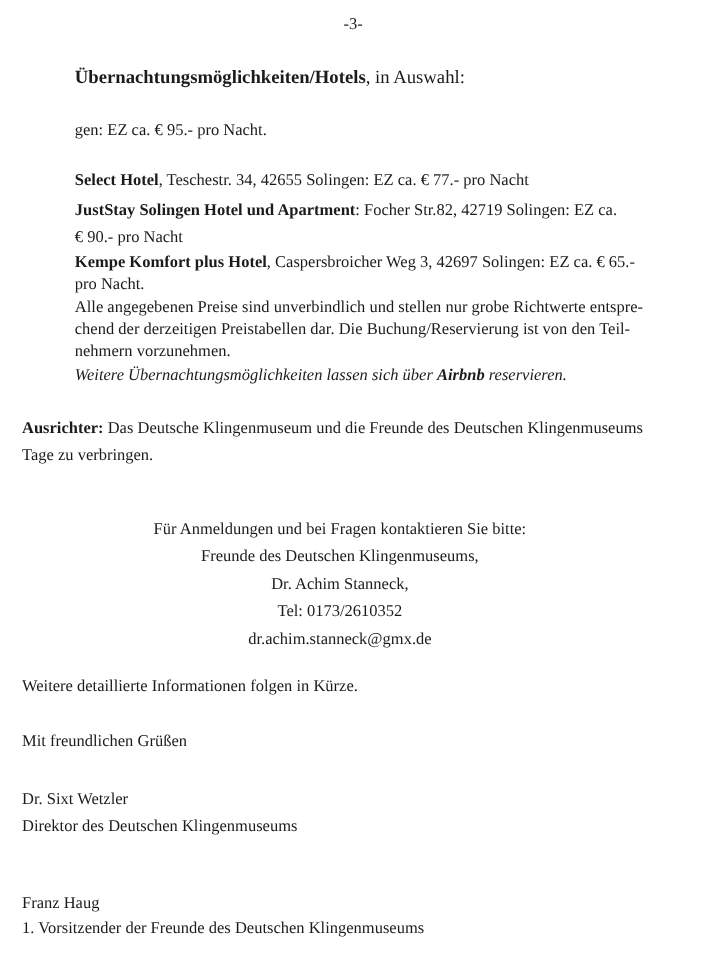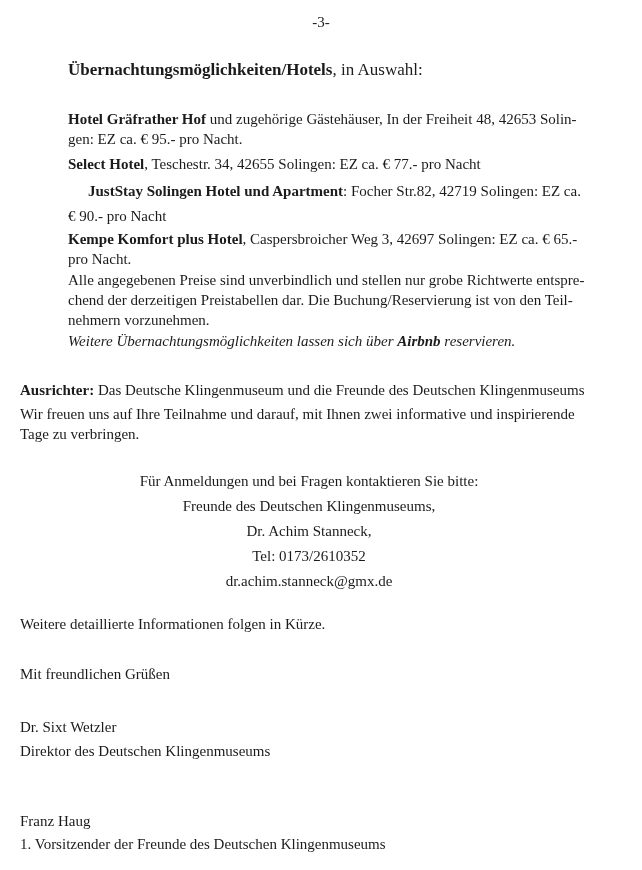--- a/index.html
+++ b/index.html
@@ -56,7 +56,6 @@
     </div>
 
   <div class="block hotel-1">
-      <div class="tline"><span class="b">Hotel Gräfrather Hof</span><span> und zugehörige Gästehäuser, In der Freiheit 48, 42653 Solin-</span></div>
       <div class="tline"><span>gen: EZ ca. € 95.- pro Nacht.</span></div>
     </div>
 

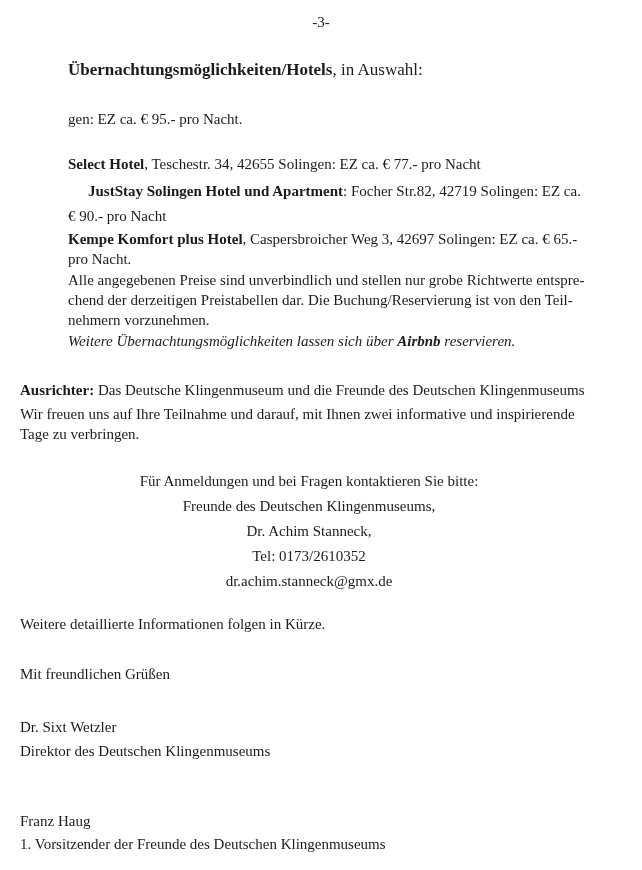--- a/index.html
+++ b/index.html
@@ -31,7 +31,7 @@
   .heading       { top: 60px;  left: 68px; font-size: 17px; }
   .hotel-1       { top: 109px; left: 68px; }
   .hotel-2       { top: 154px; left: 68px; }
-  .hotel-3       { top: 181px; left: 68px; margin-left: 20px; }
+  .hotel-3       { top: 181px; left: 68px; }
   .hotel-3price  { top: 206px; left: 68px; }
   .hotel-4       { top: 229px; left: 68px; }
   .prices-note   { top: 270px; left: 68px; }

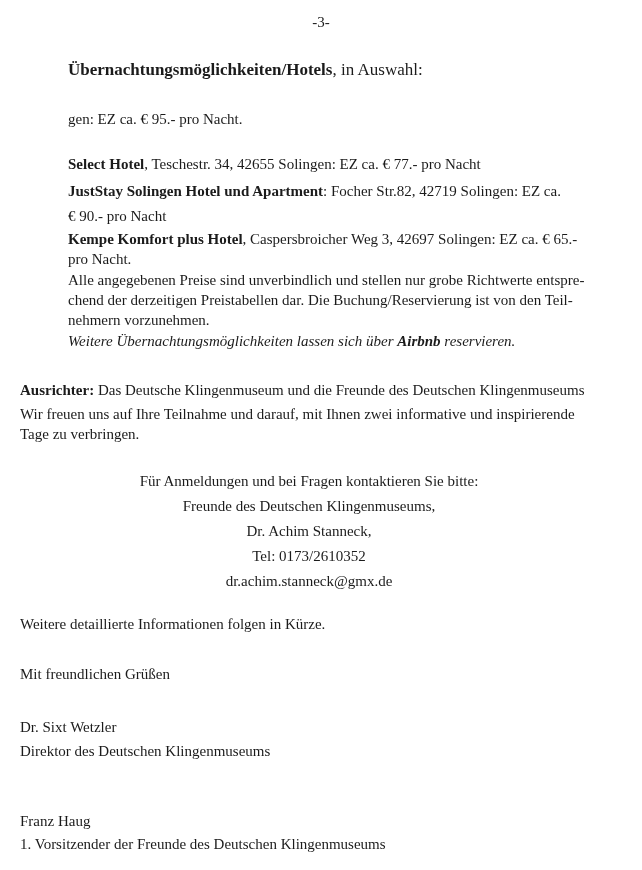--- a/index.html
+++ b/index.html
@@ -91,7 +91,6 @@
     </div>
 
   <div class="block anticipation">
-      <div class="tline"><span>Wir freuen uns auf Ihre Teilnahme und darauf, mit Ihnen zwei informative und inspirierende</span></div>
       <div class="tline"><span>Tage zu verbringen.</span></div>
     </div>
 

